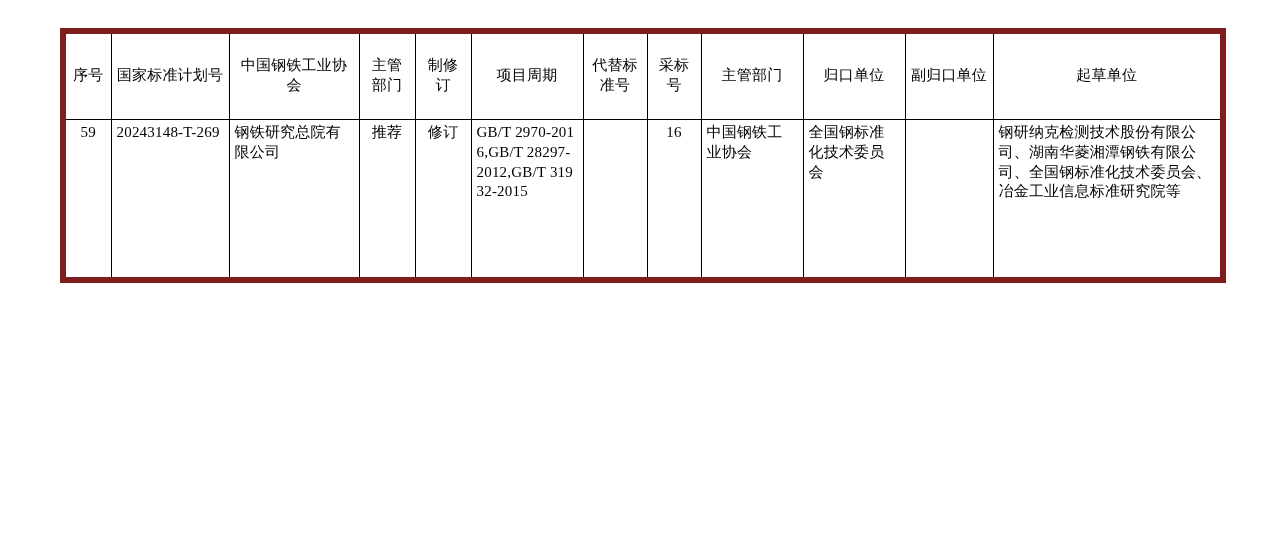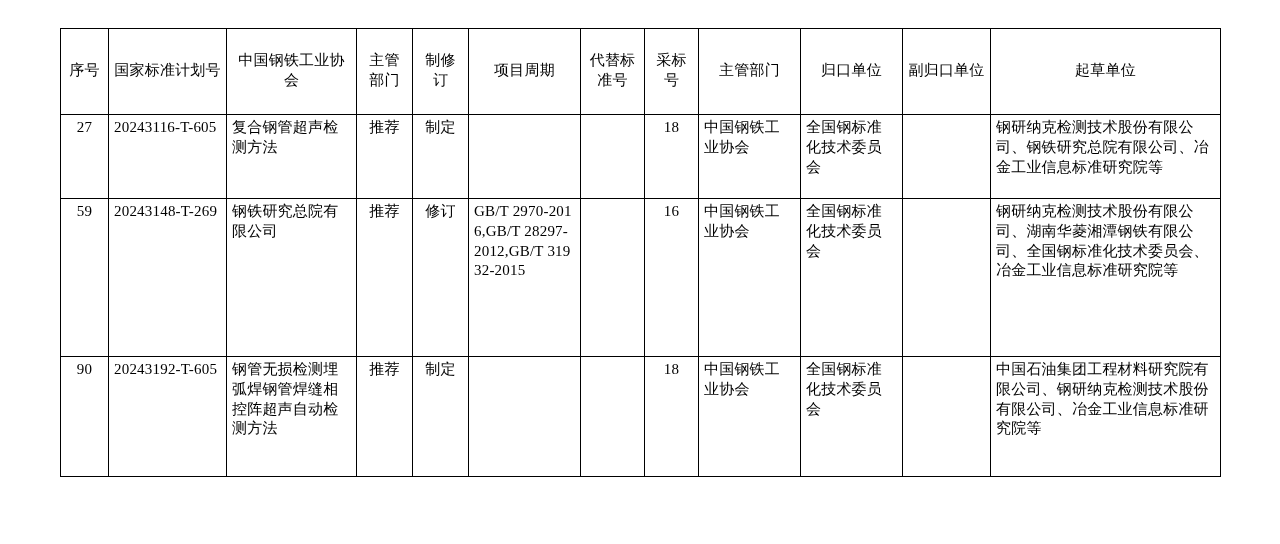--- a/index.html
+++ b/index.html
@@ -25,7 +25,7 @@
     border-collapse: collapse;
     table-layout: fixed;
     width: 1160px;
-    border: 1px solid #7f1d1d;
+    border: 6px solid #7f1d1d;
   }
   table.std-table th,
   table.std-table td {

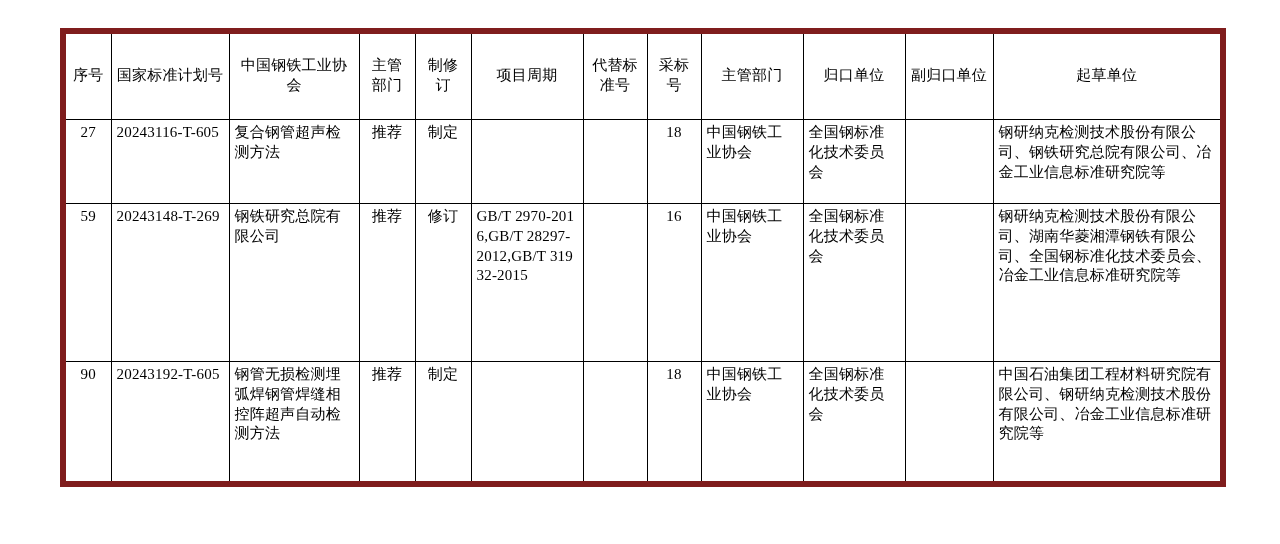--- a/index.html
+++ b/index.html
@@ -103,20 +103,6 @@
       </tr>
     </thead>
     <tbody>
-      <tr class="row-27">
-        <td class="cell-num">27</td>
-        <td class="cell-top nowrap-break">20243116-T-605</td>
-        <td class="cell-top">复合钢管超声检测方法</td>
-        <td class="cell-center">推荐</td>
-        <td class="cell-center">制定</td>
-        <td class="cell-top"></td>
-        <td class="cell-top"></td>
-        <td class="cell-center">18</td>
-        <td class="cell-mid">中国钢铁工业协会</td>
-        <td class="cell-top">全国钢标准化技术委员会</td>
-        <td class="cell-top"></td>
-        <td class="cell-top">钢研纳克检测技术股份有限公司、钢铁研究总院有限公司、冶金工业信息标准研究院等</td>
-      </tr>
       <tr class="row-59">
         <td class="cell-num">59</td>
         <td class="cell-mid nowrap-break">20243148-T-269</td>

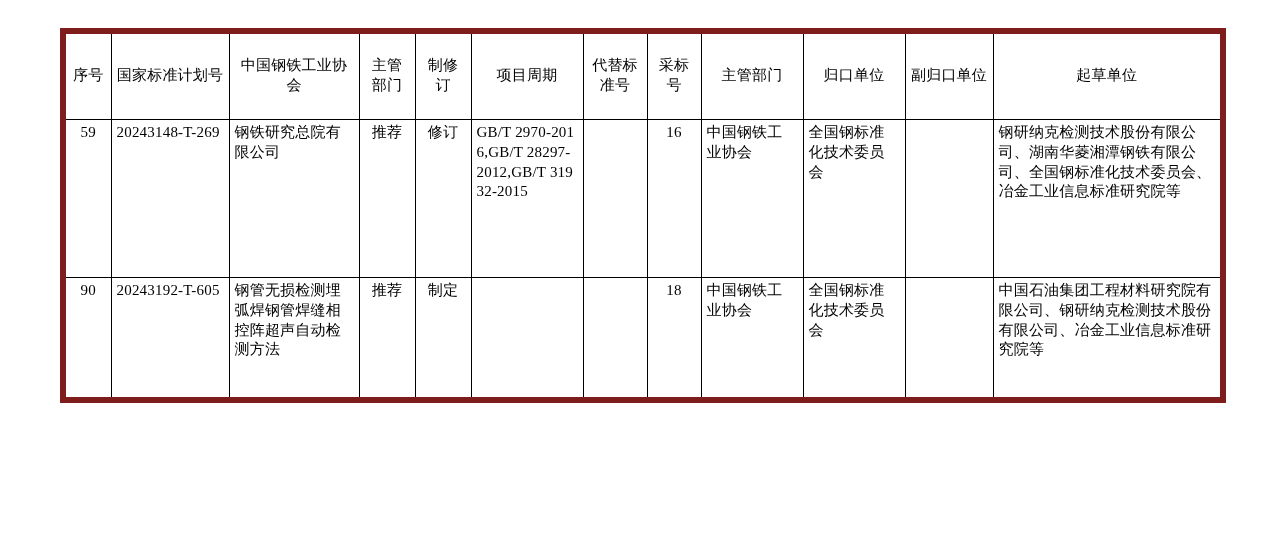--- a/index.html
+++ b/index.html
@@ -117,20 +117,6 @@
         <td class="cell-top"></td>
         <td class="cell-mid">钢研纳克检测技术股份有限公司、湖南华菱湘潭钢铁有限公司、全国钢标准化技术委员会、冶金工业信息标准研究院等</td>
       </tr>
-      <tr class="row-90">
-        <td class="cell-num">90</td>
-        <td class="cell-mid nowrap-break">20243192-T-605</td>
-        <td class="cell-mid">钢管无损检测埋弧焊钢管焊缝相控阵超声自动检测方法</td>
-        <td class="cell-center">推荐</td>
-        <td class="cell-center">制定</td>
-        <td class="cell-top"></td>
-        <td class="cell-top"></td>
-        <td class="cell-center">18</td>
-        <td class="cell-mid">中国钢铁工业协会</td>
-        <td class="cell-top">全国钢标准化技术委员会</td>
-        <td class="cell-top"></td>
-        <td class="cell-top">中国石油集团工程材料研究院有限公司、钢研纳克检测技术股份有限公司、冶金工业信息标准研究院等</td>
-      </tr>
     </tbody>
   </table>
 </div>

